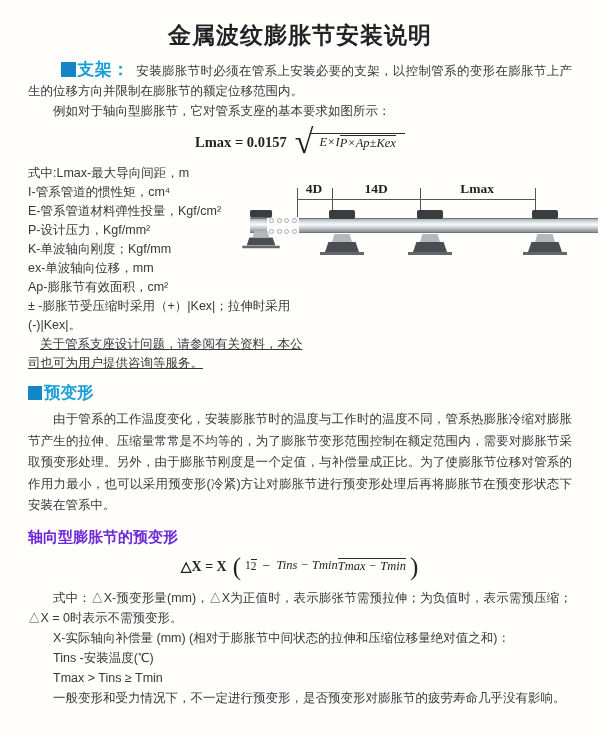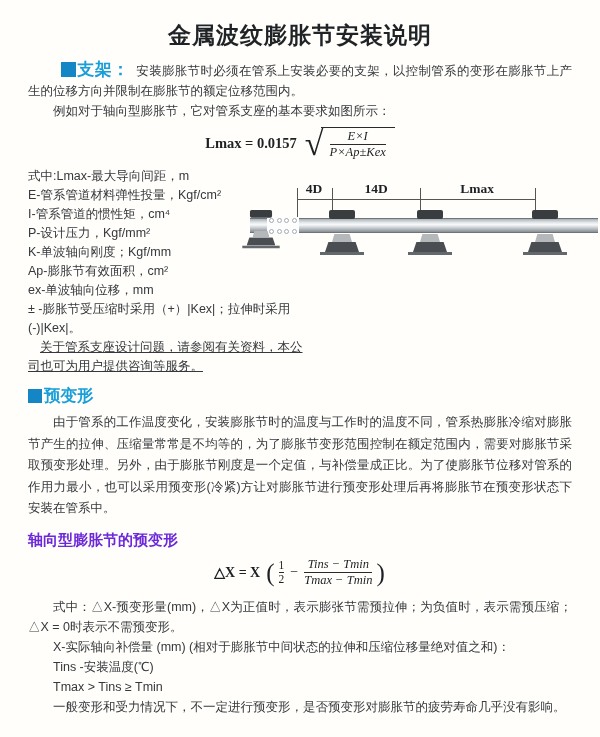--- a/index.html
+++ b/index.html
@@ -62,7 +62,6 @@
   .rad  { font-size: 34px; line-height: 30px; margin-right: -3px; font-weight: 400; }
   .frac {
     display: inline-flex;
-    flex-direction: column;
     text-align: center;
     font-size: 12.5px;
     font-style: italic;

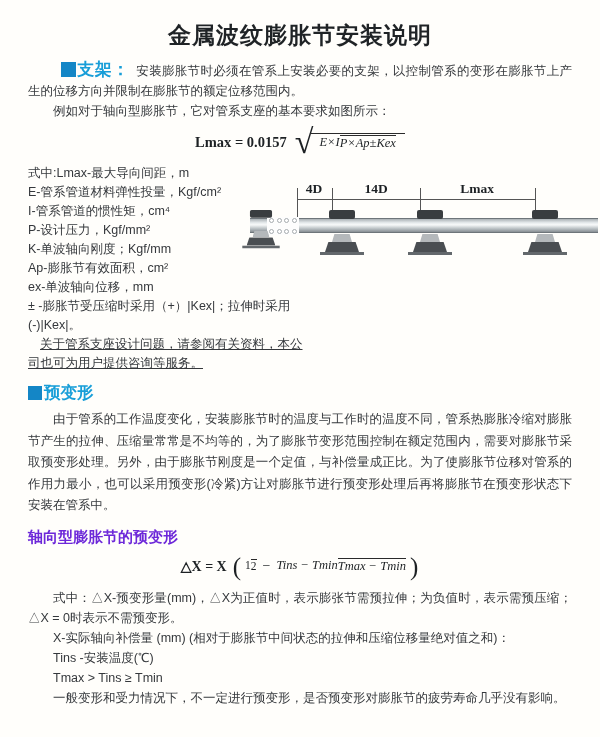--- a/index.html
+++ b/index.html
@@ -169,8 +169,8 @@
 
     <div class="vars">
       <p class="v-where">式中:Lmax-最大导向间距，m</p>
+      <p class="v-item">I-管系管道的惯性矩，cm⁴</p>
       <p class="v-item">E-管系管道材料弹性投量，Kgf/cm²</p>
-      <p class="v-item">I-管系管道的惯性矩，cm⁴</p>
       <p class="v-item">P-设计压力，Kgf/mm²</p>
       <p class="v-item">K-单波轴向刚度；Kgf/mm</p>
       <p class="v-item">Ap-膨胀节有效面积，cm²</p>

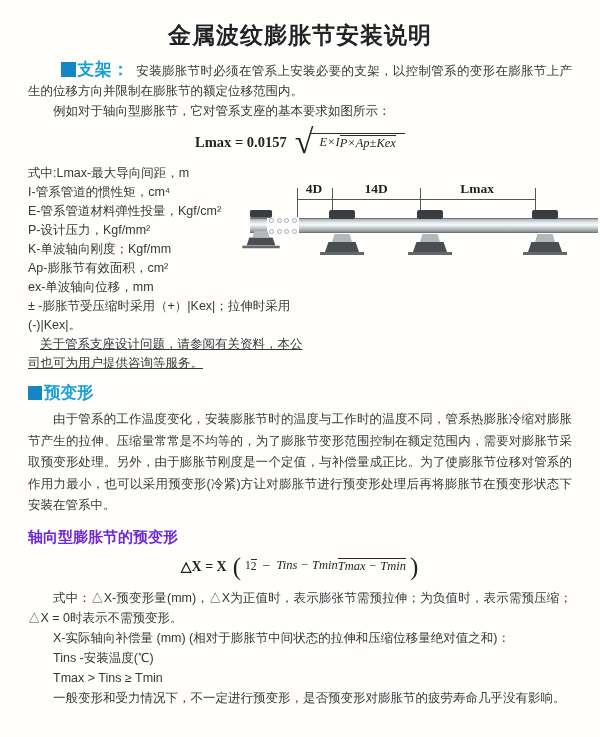--- a/index.html
+++ b/index.html
@@ -173,8 +173,8 @@
       <p class="v-item">E-管系管道材料弹性投量，Kgf/cm²</p>
       <p class="v-item">P-设计压力，Kgf/mm²</p>
       <p class="v-item">K-单波轴向刚度；Kgf/mm</p>
+      <p class="v-item">ex-单波轴向位移，mm</p>
       <p class="v-item">Ap-膨胀节有效面积，cm²</p>
-      <p class="v-item">ex-单波轴向位移，mm</p>
       <p class="v-pm">± -膨胀节受压缩时采用（+）|Kex|；拉伸时采用(-)|Kex|。</p>
       <p class="v-note">关于管系支座设计问题，请参阅有关资料，本公司也可为用户提供咨询等服务。</p>
     </div>

